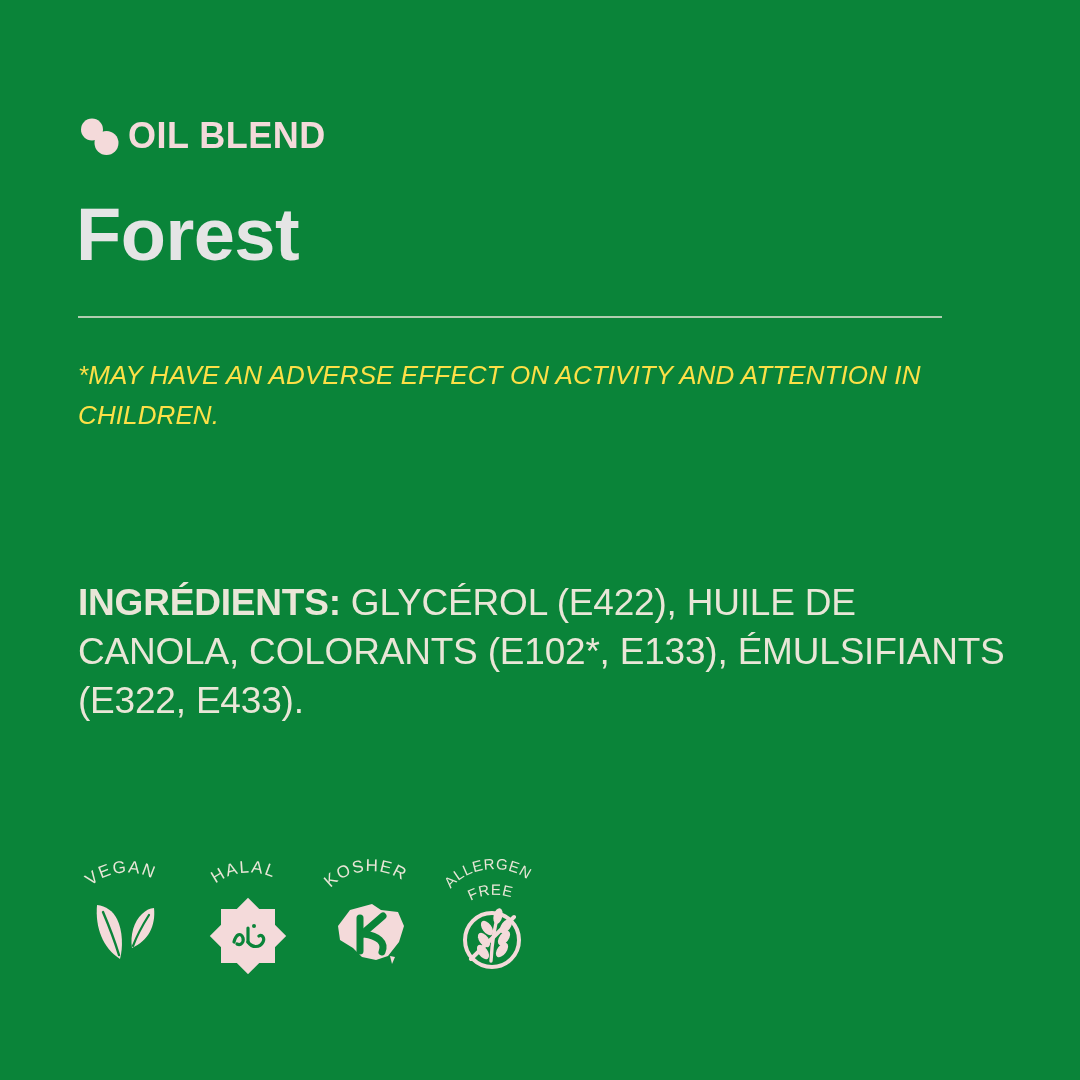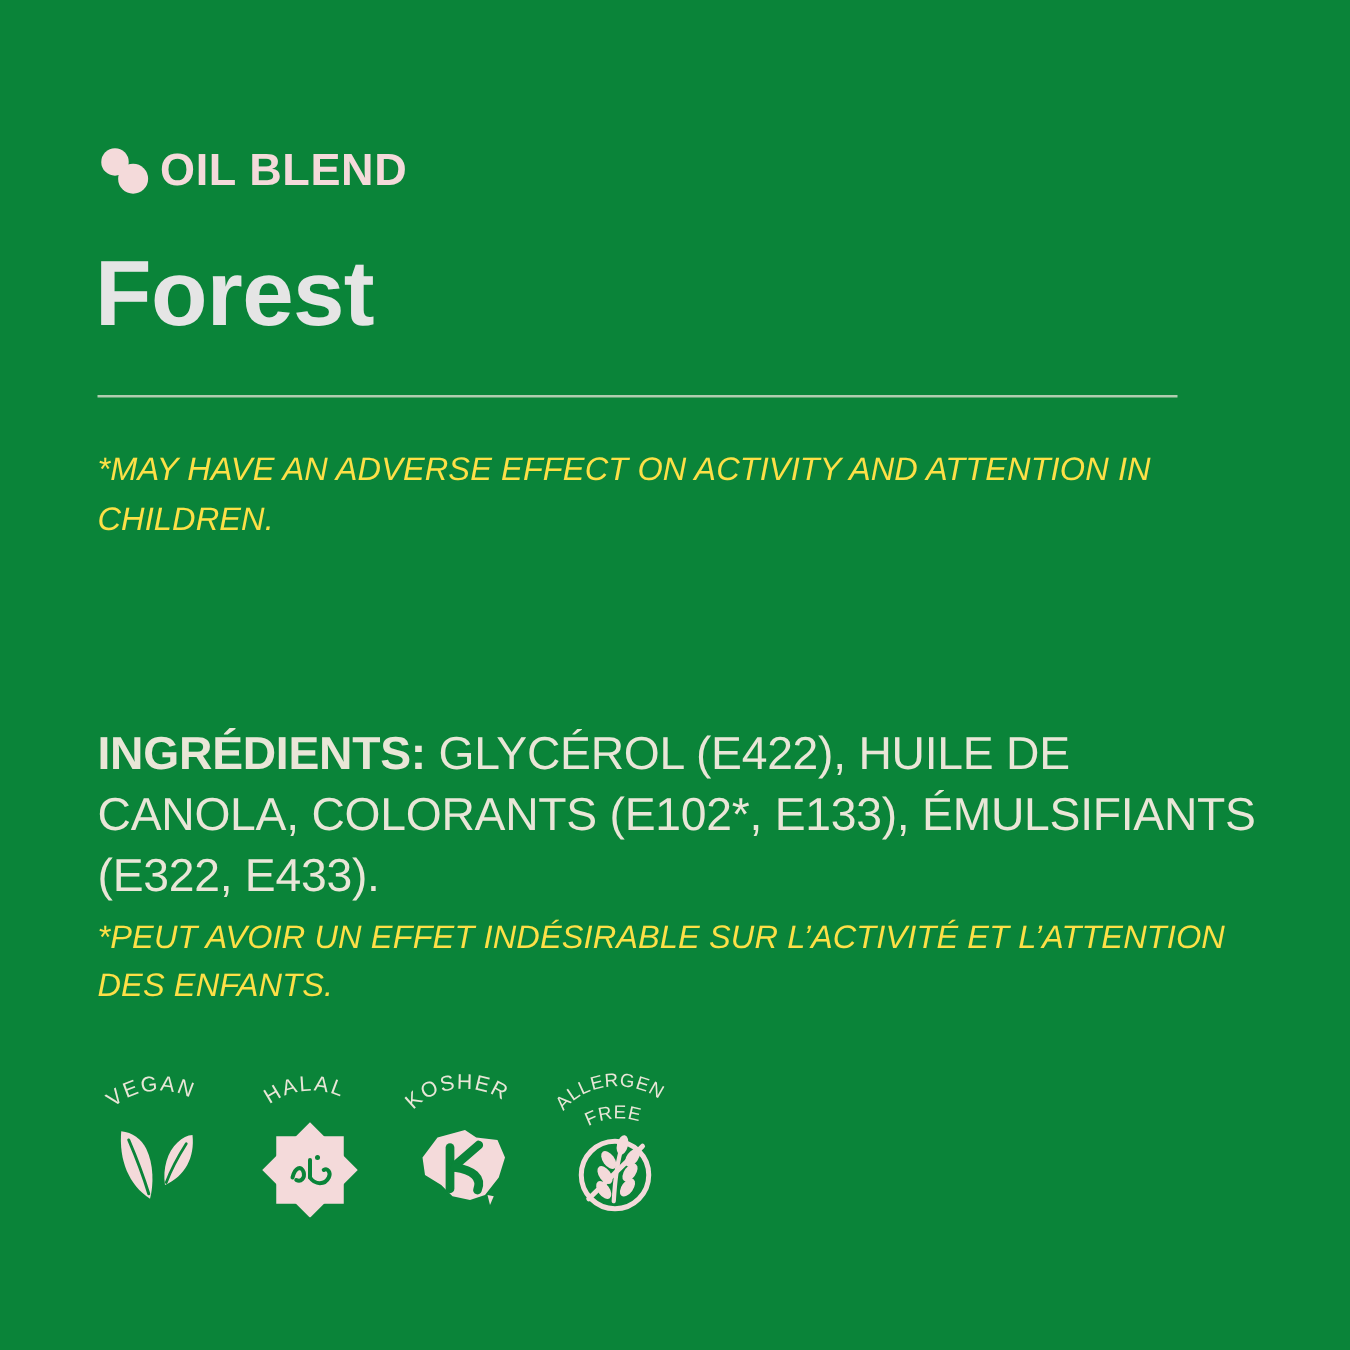--- a/index.html
+++ b/index.html
@@ -144,7 +144,6 @@
 
   <div class="ing-block ing-block-fr">
     <p class="ing-body"><span class="lead">INGRÉDIENTS:</span><span> GLYCÉROL (E422), HUILE DE CANOLA, COLORANTS (E102*, E133), ÉMULSIFIANTS (E322, E433).</span></p>
-    <p class="ing-note">*PEUT AVOIR UN EFFET INDÉSIRABLE SUR L’ACTIVITÉ ET L’ATTENTION DES ENFANTS.</p>
   </div>
 
   <div class="badges">

